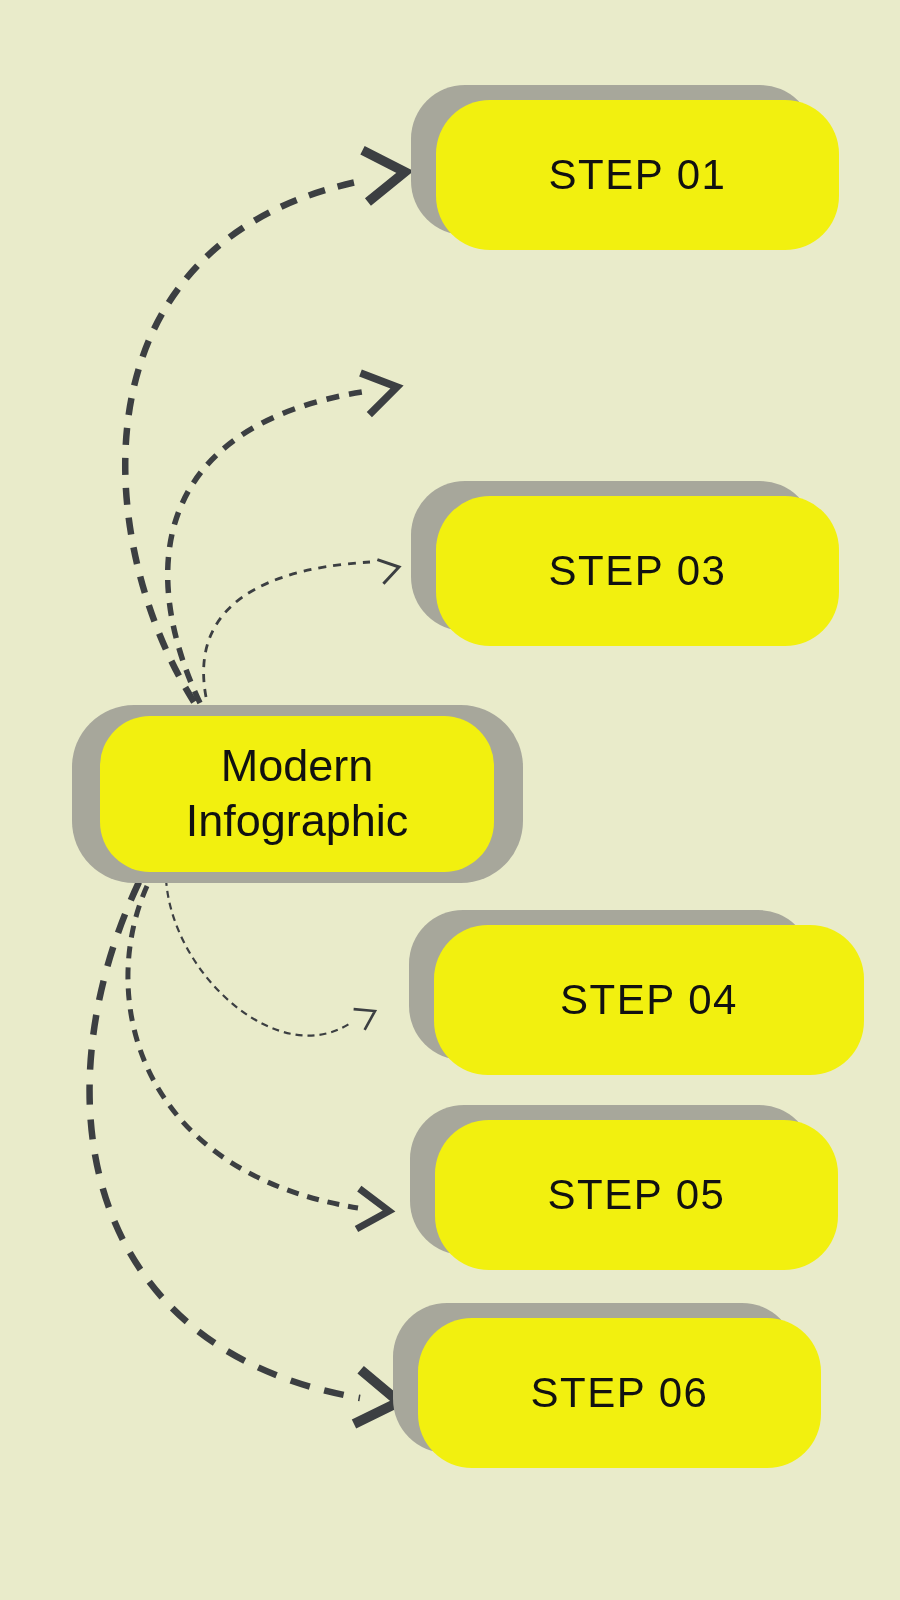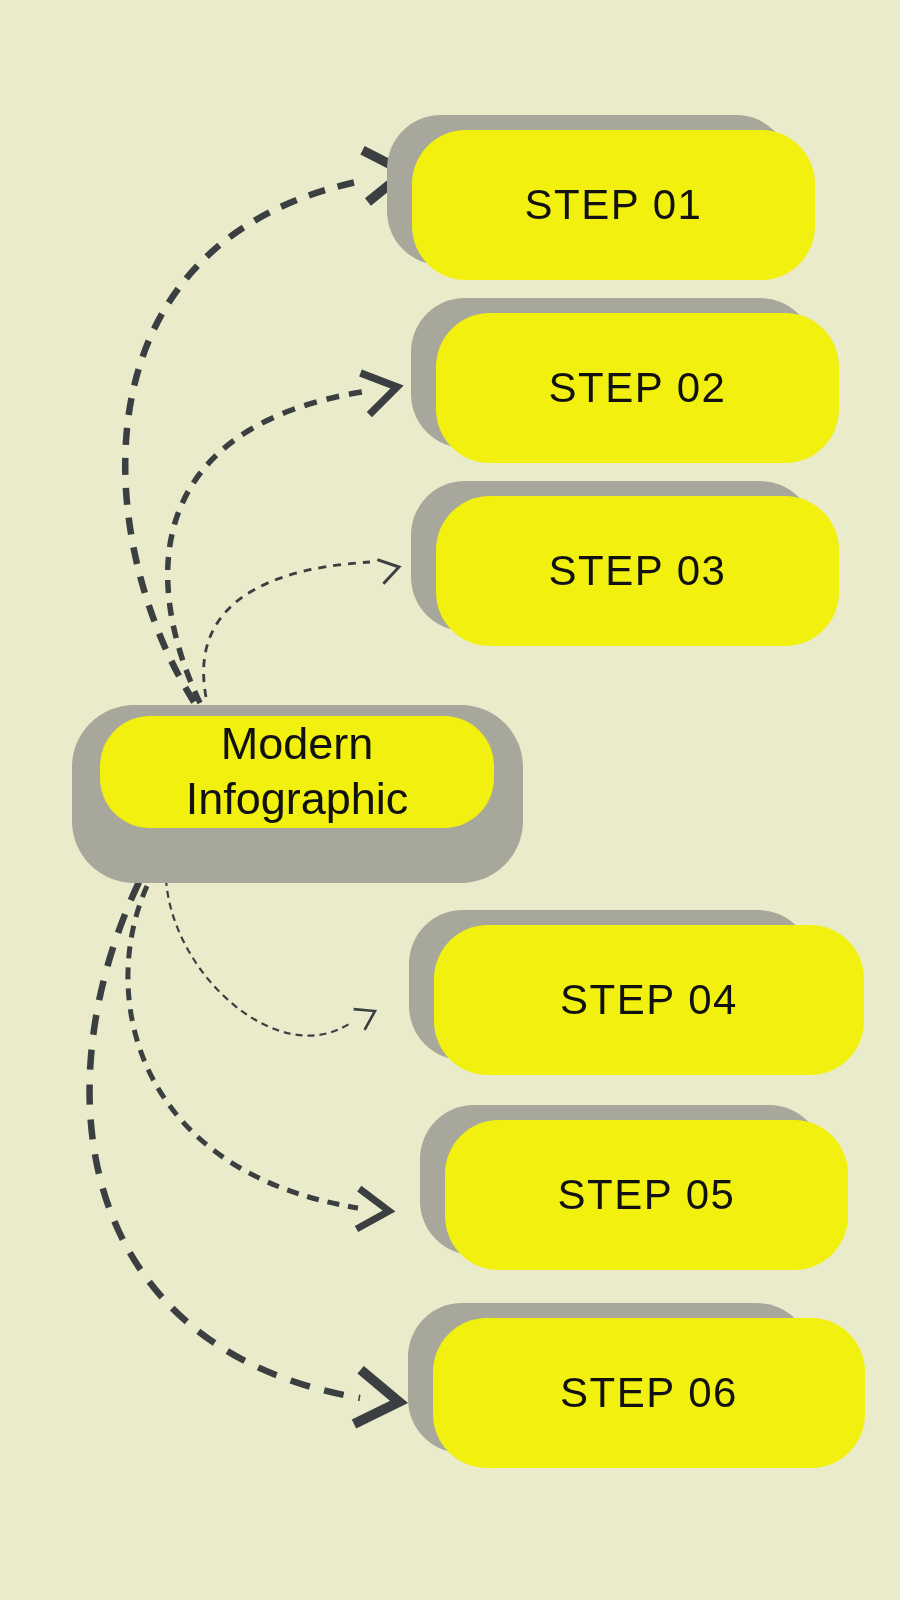--- a/index.html
+++ b/index.html
@@ -54,7 +54,7 @@
     color:var(--text);
   }
 
-  .step-1{left:412px;top:100px;margin-top:30px;}
+  .step-1{left:436px;top:100px;}
   .step-2{left:436px;top:313px;}
   .step-3{left:436px;top:496px;}
   .step-4{left:434px;top:925px;padding-left:27px;}

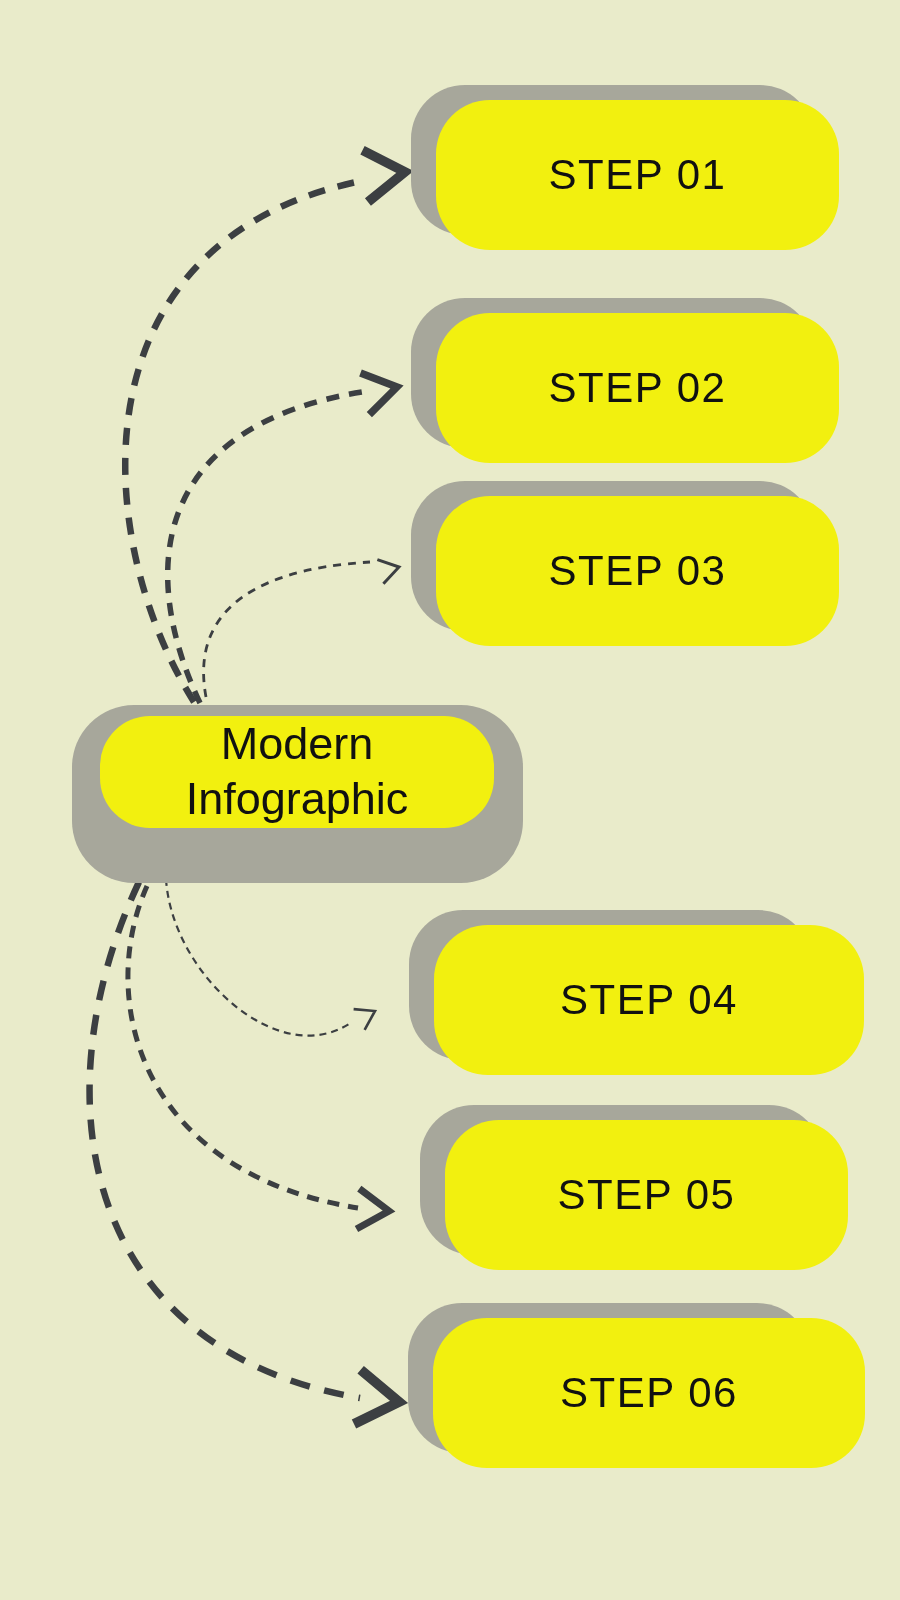--- a/index.html
+++ b/index.html
@@ -141,12 +141,6 @@
     </div>
   </div>
 
-  <div class="node step step-2">
-    <div class="shadow"></div>
-    <div class="fill">
-      <span class="label">STEP 02</span>
-    </div>
-  </div>
 
   <div class="node step step-3">
     <div class="shadow"></div>

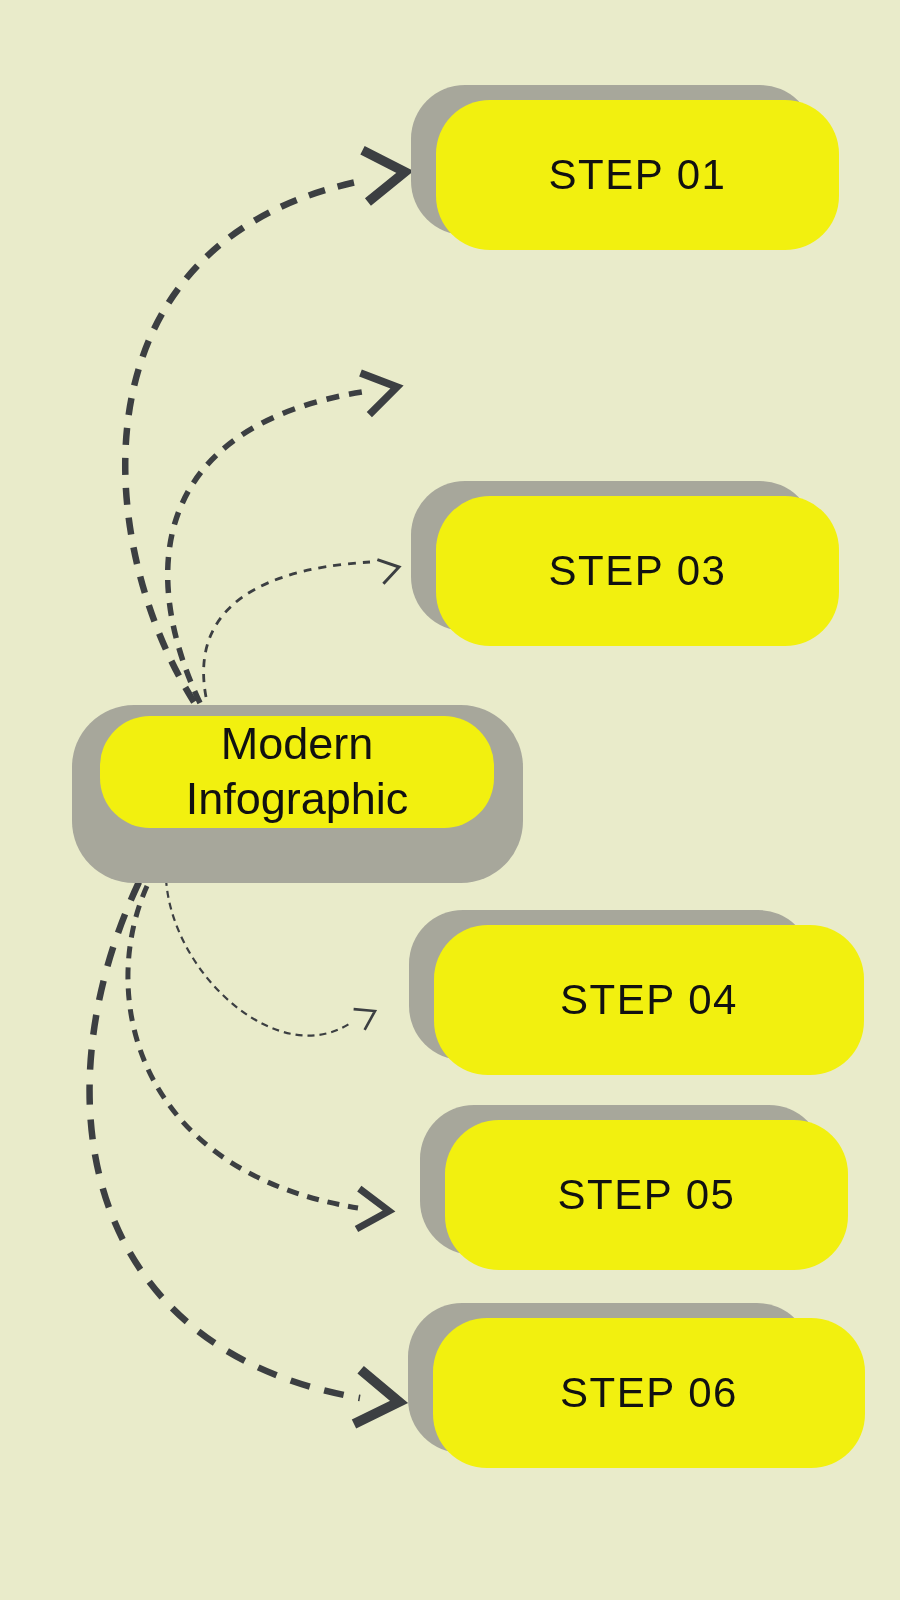--- a/index.html
+++ b/index.html
@@ -62,7 +62,7 @@
   .step-6{left:433px;top:1318px;padding-left:29px;}
 
   
-  .center{left:100px;top:716px;width:394px;height:112px;}
+  .center{left:100px;top:716px;width:394px;height:156px;}
   .center .shadow{
     left:-28px;top:-11px;width:451px;height:178px;
     border-radius:62px;

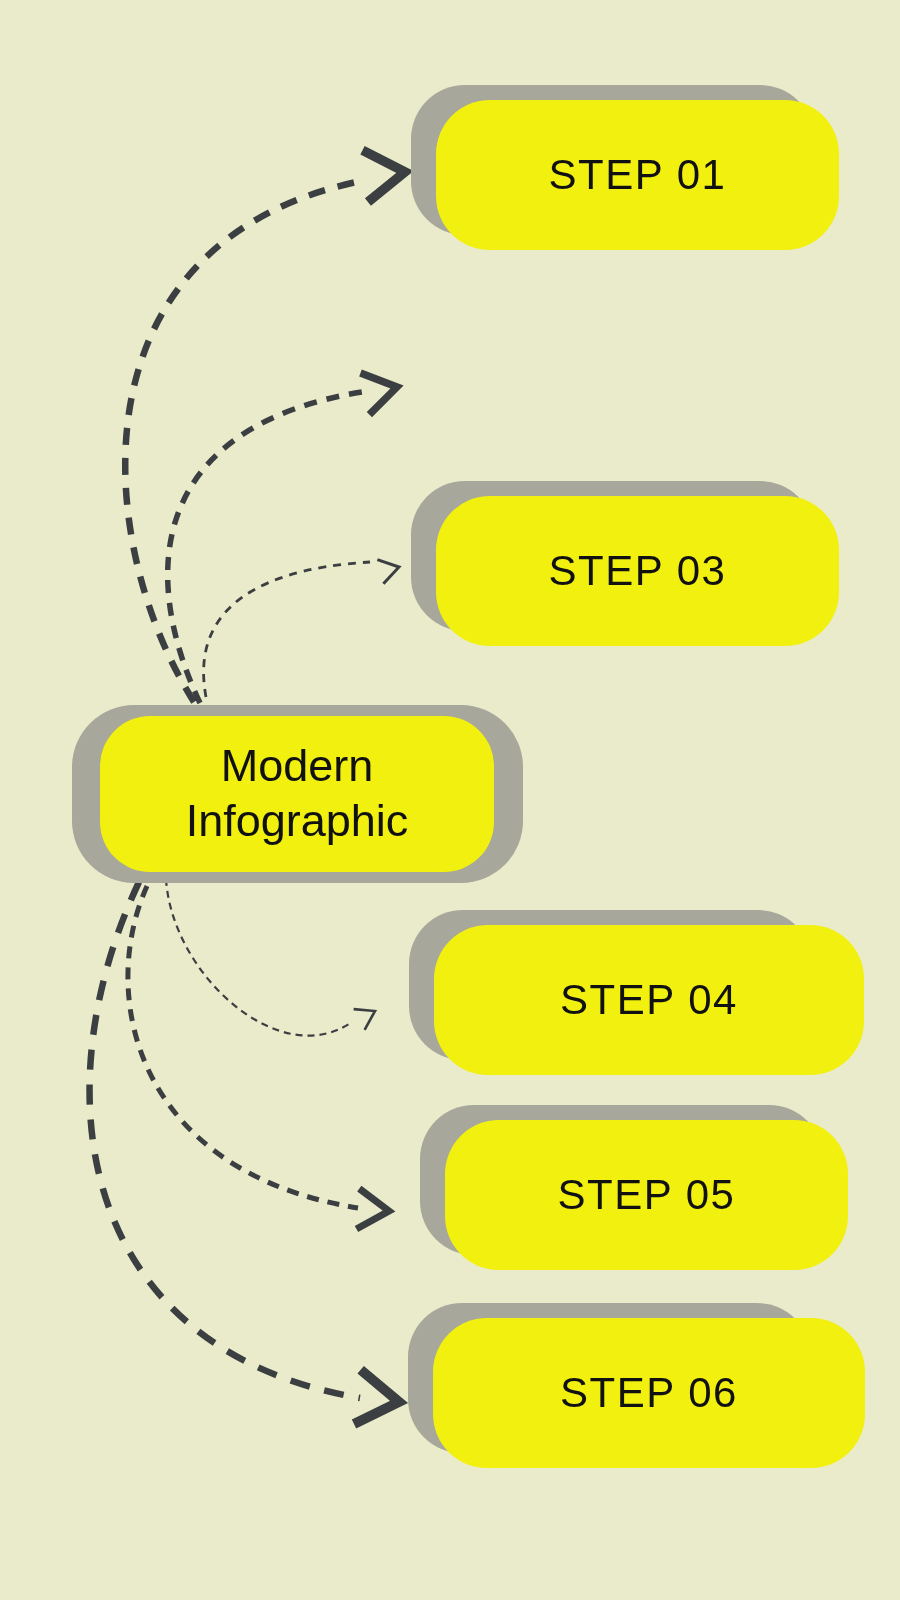--- a/index.html
+++ b/index.html
@@ -58,7 +58,7 @@
   .step-2{left:436px;top:313px;}
   .step-3{left:436px;top:496px;}
   .step-4{left:434px;top:925px;padding-left:27px;}
-  .step-5{left:445px;top:1120px;border-radius:16px;}
+  .step-5{left:435px;top:1120px;border-radius:16px;}
   .step-6{left:433px;top:1318px;padding-left:29px;}
 
   

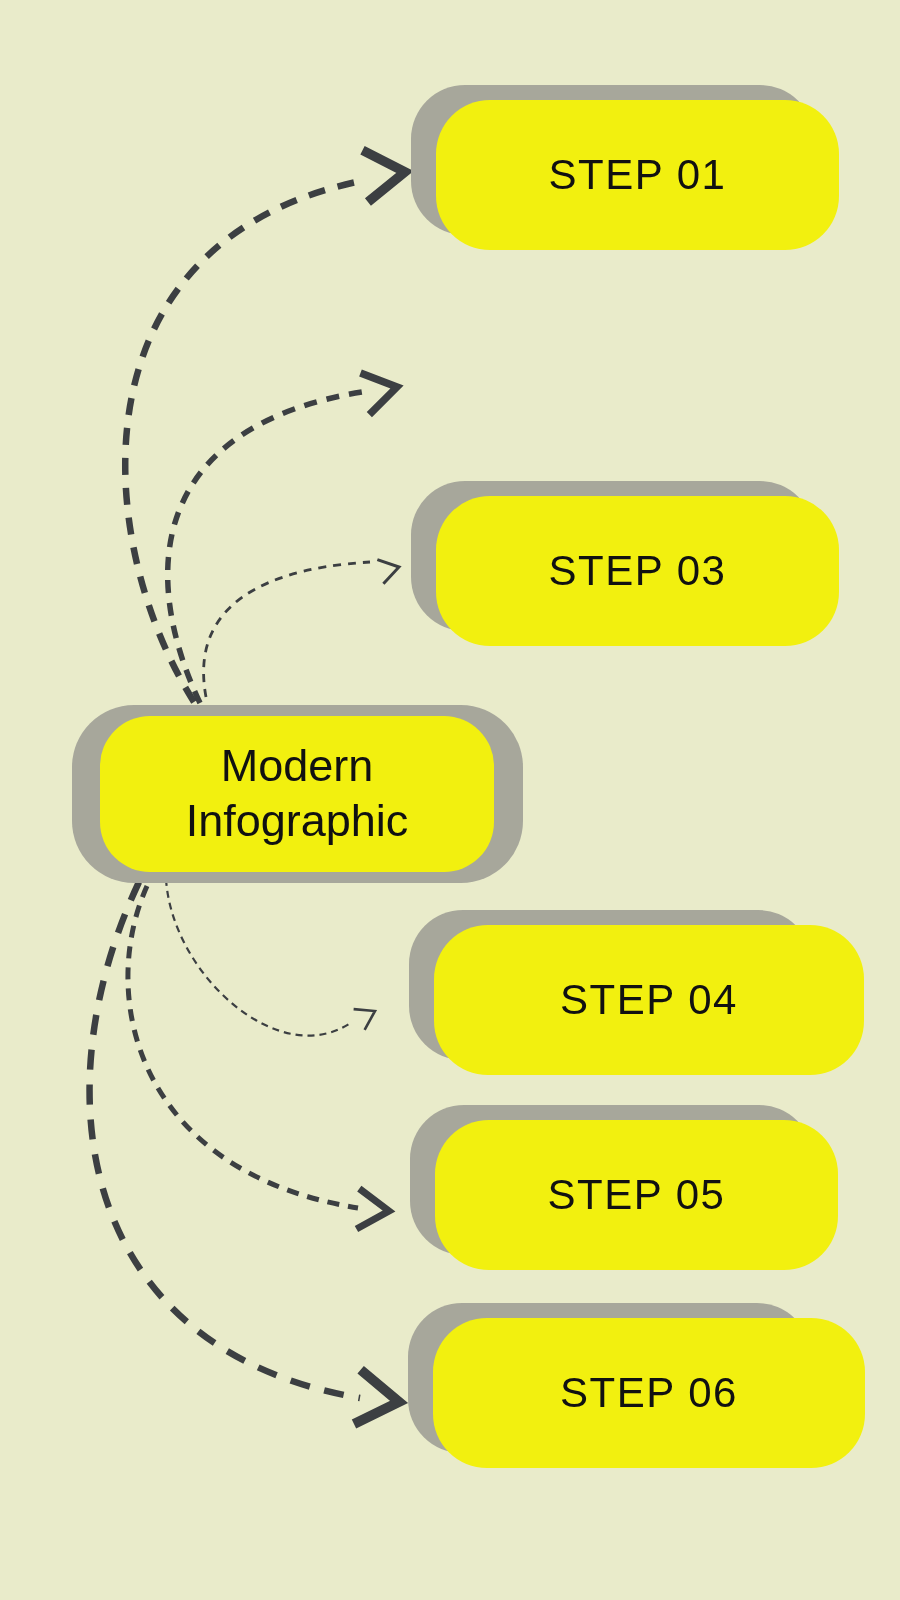--- a/index.html
+++ b/index.html
@@ -59,7 +59,7 @@
   .step-3{left:436px;top:496px;}
   .step-4{left:434px;top:925px;padding-left:27px;}
   .step-5{left:435px;top:1120px;border-radius:16px;}
-  .step-6{left:433px;top:1318px;padding-left:29px;}
+  .step-6{left:418px;top:1318px;}
 
   
   .center{left:100px;top:716px;width:394px;height:156px;}

